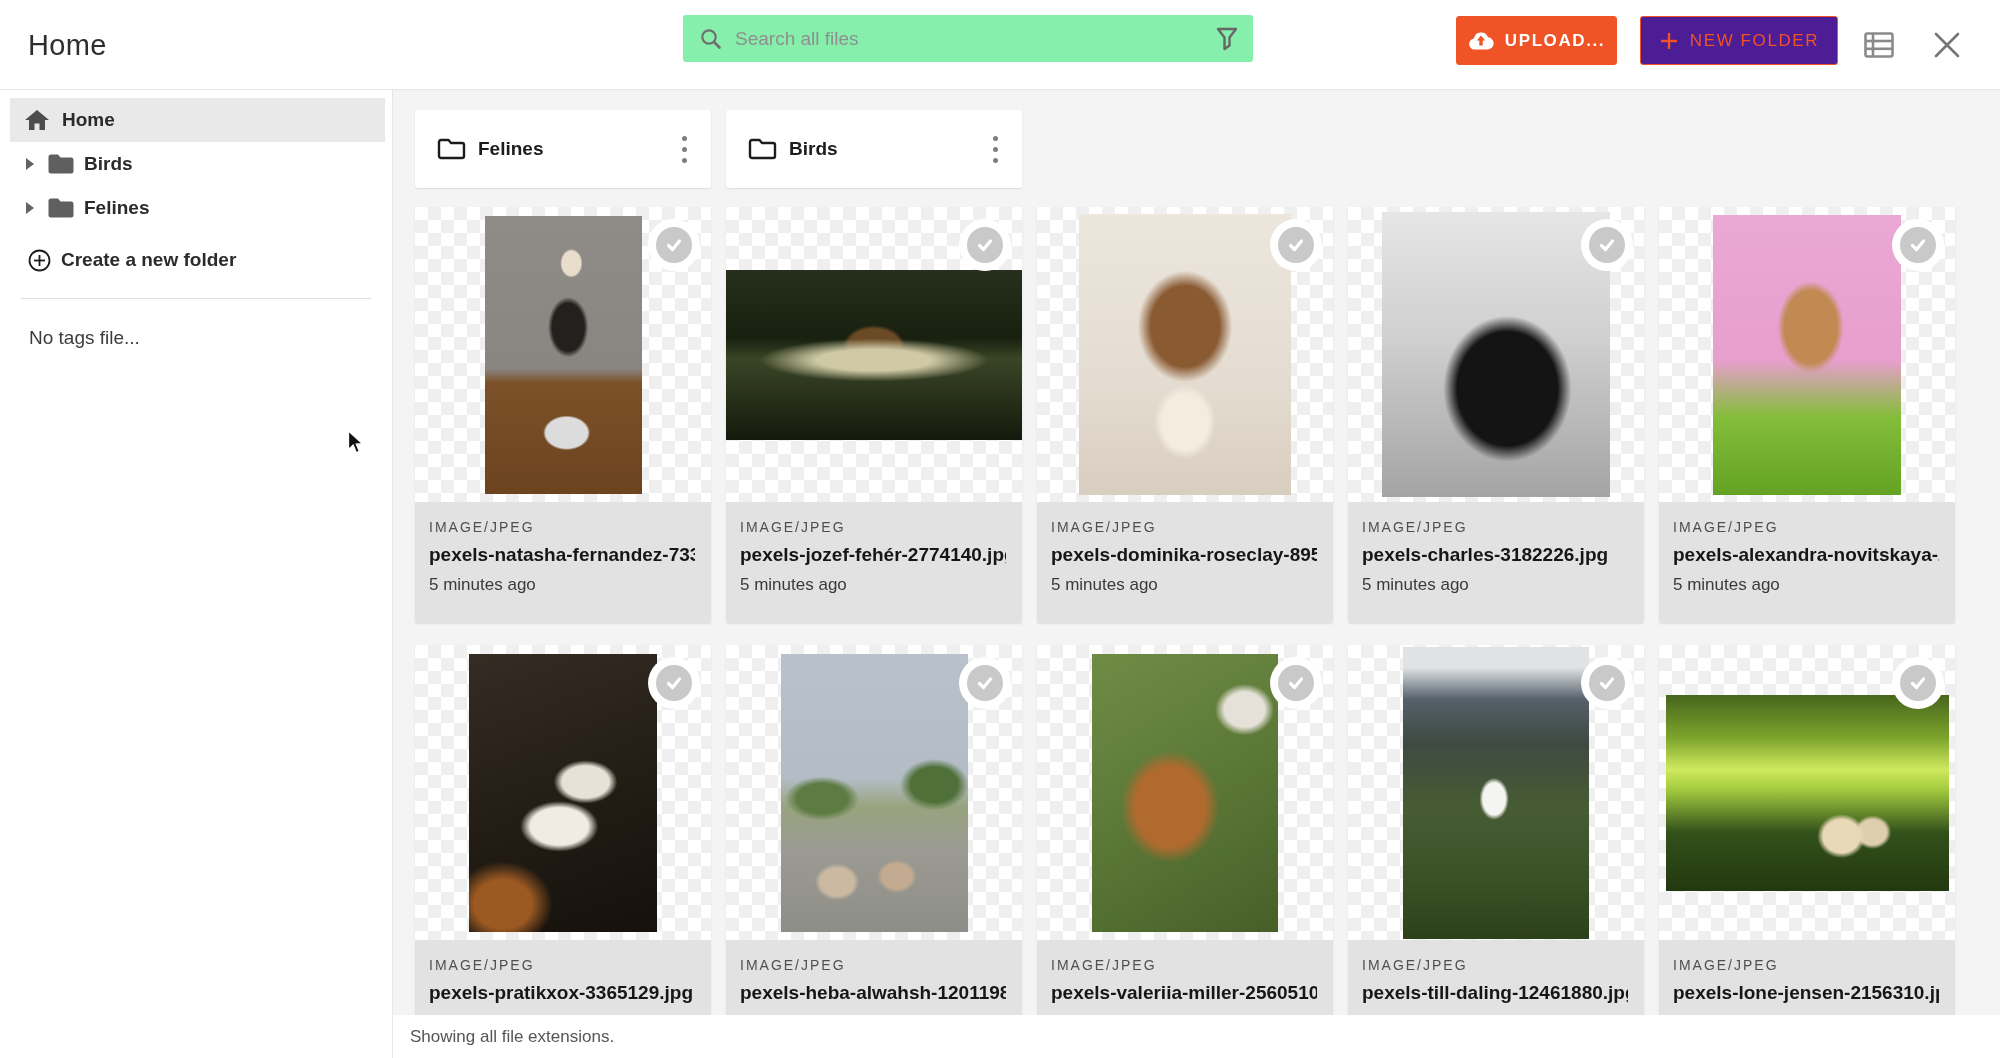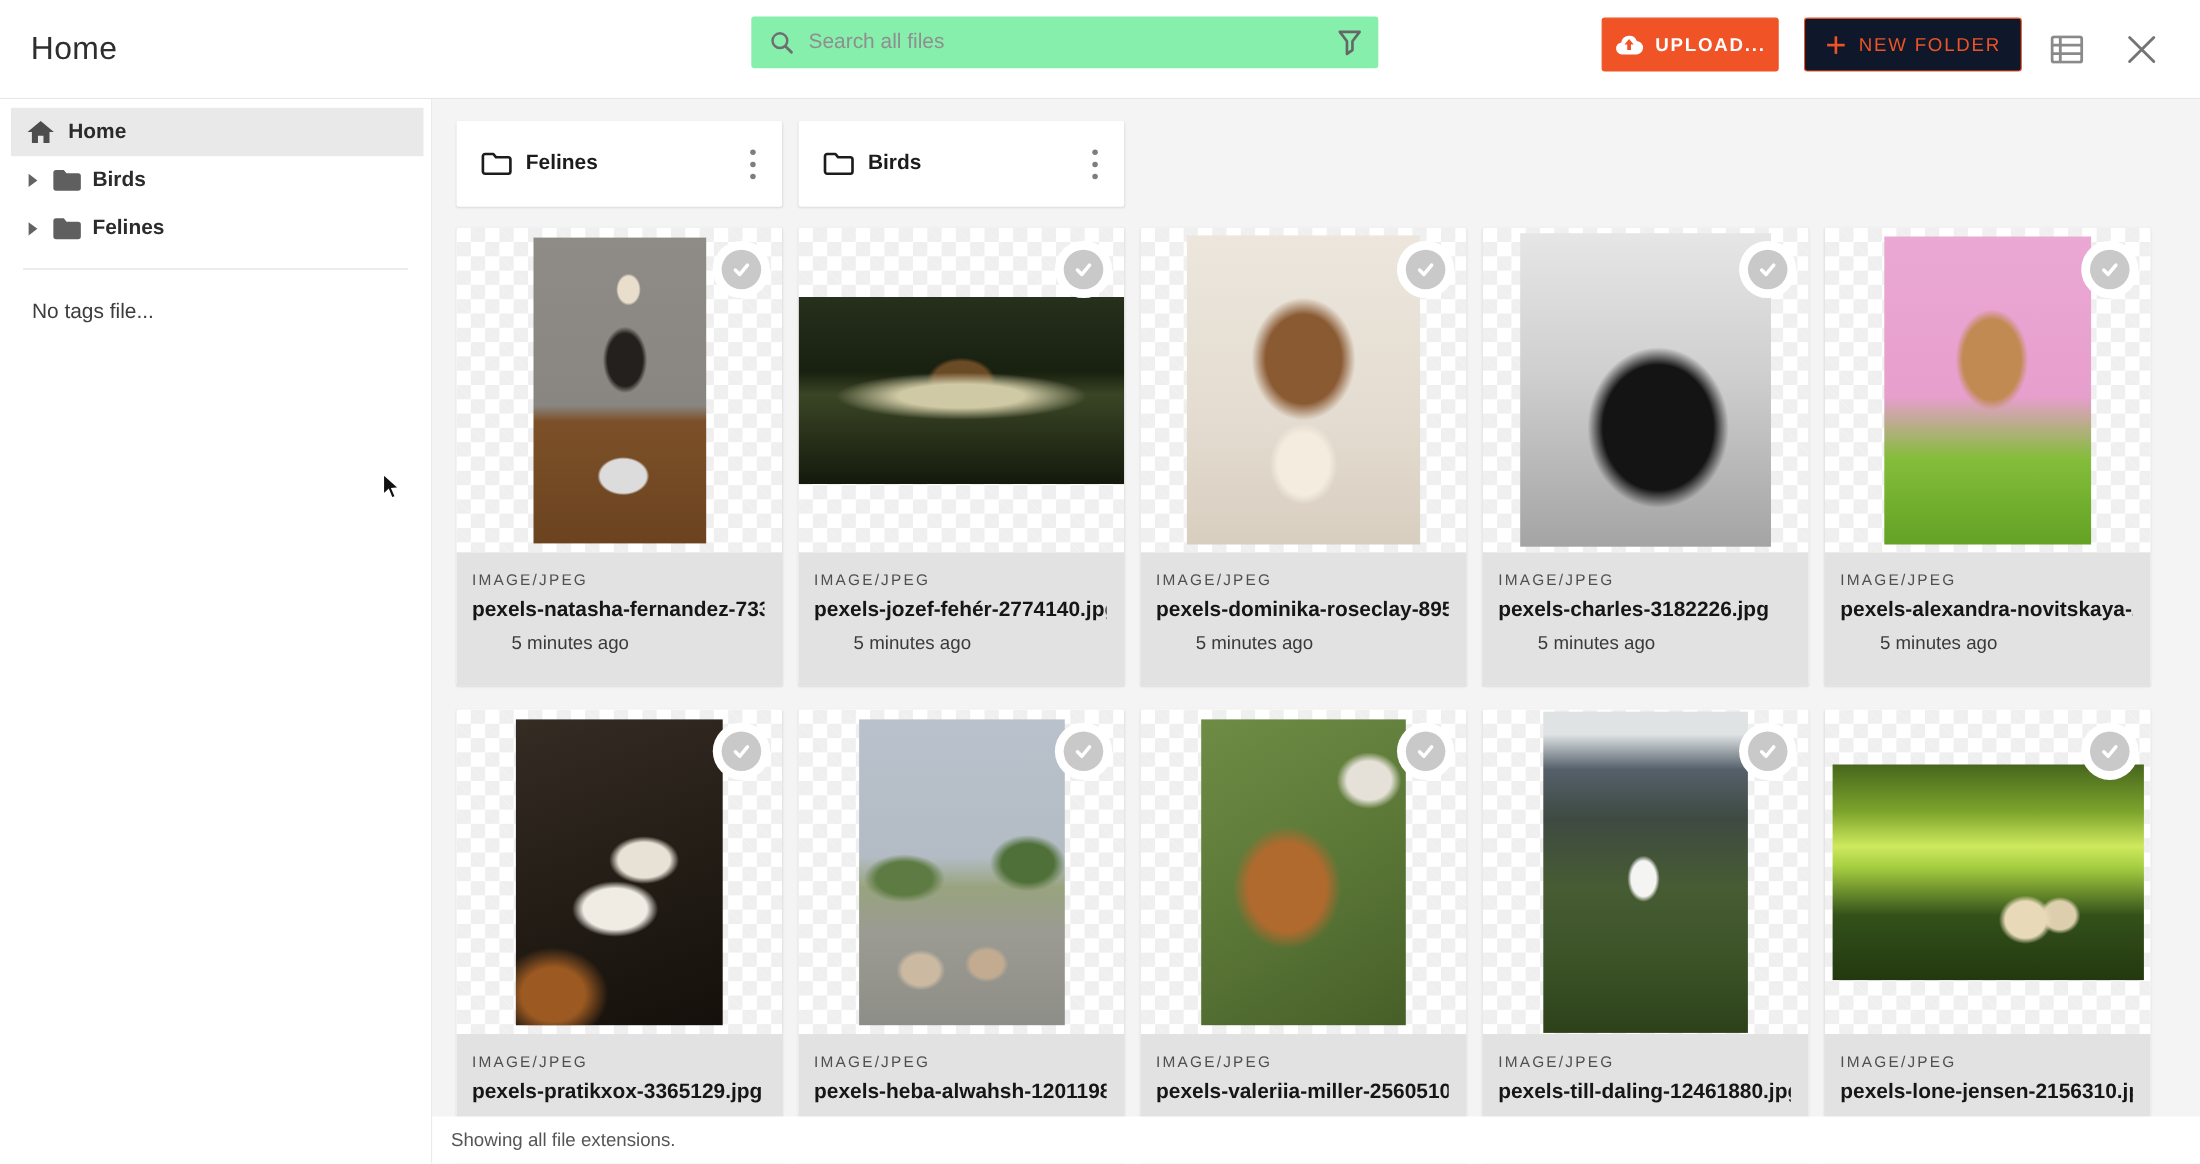--- a/index.html
+++ b/index.html
@@ -20,7 +20,7 @@
   .btn{position:absolute;top:16px;height:49px;border-radius:3px;display:flex;align-items:center;
     justify-content:center;font-size:17px;font-weight:700;letter-spacing:1.6px;cursor:pointer;gap:11px;}
   .btn-upload{left:1456px;width:161px;background:var(--accent);color:#fff;border:1px solid var(--accent);}
-  .btn-newfolder{left:1640px;width:198px;background:#0f172a;color:var(--accent);border:1px solid var(--accent);font-weight:400;}
+  .btn-newfolder{left:1640px;width:198px;background:#4c1d95;color:var(--accent);border:1px solid var(--accent);font-weight:400;}
   .hicon{position:absolute;top:0;height:90px;display:flex;align-items:center;cursor:pointer;}
   .hicon.view{left:1864px;}
   .hicon.close{left:1932px;}

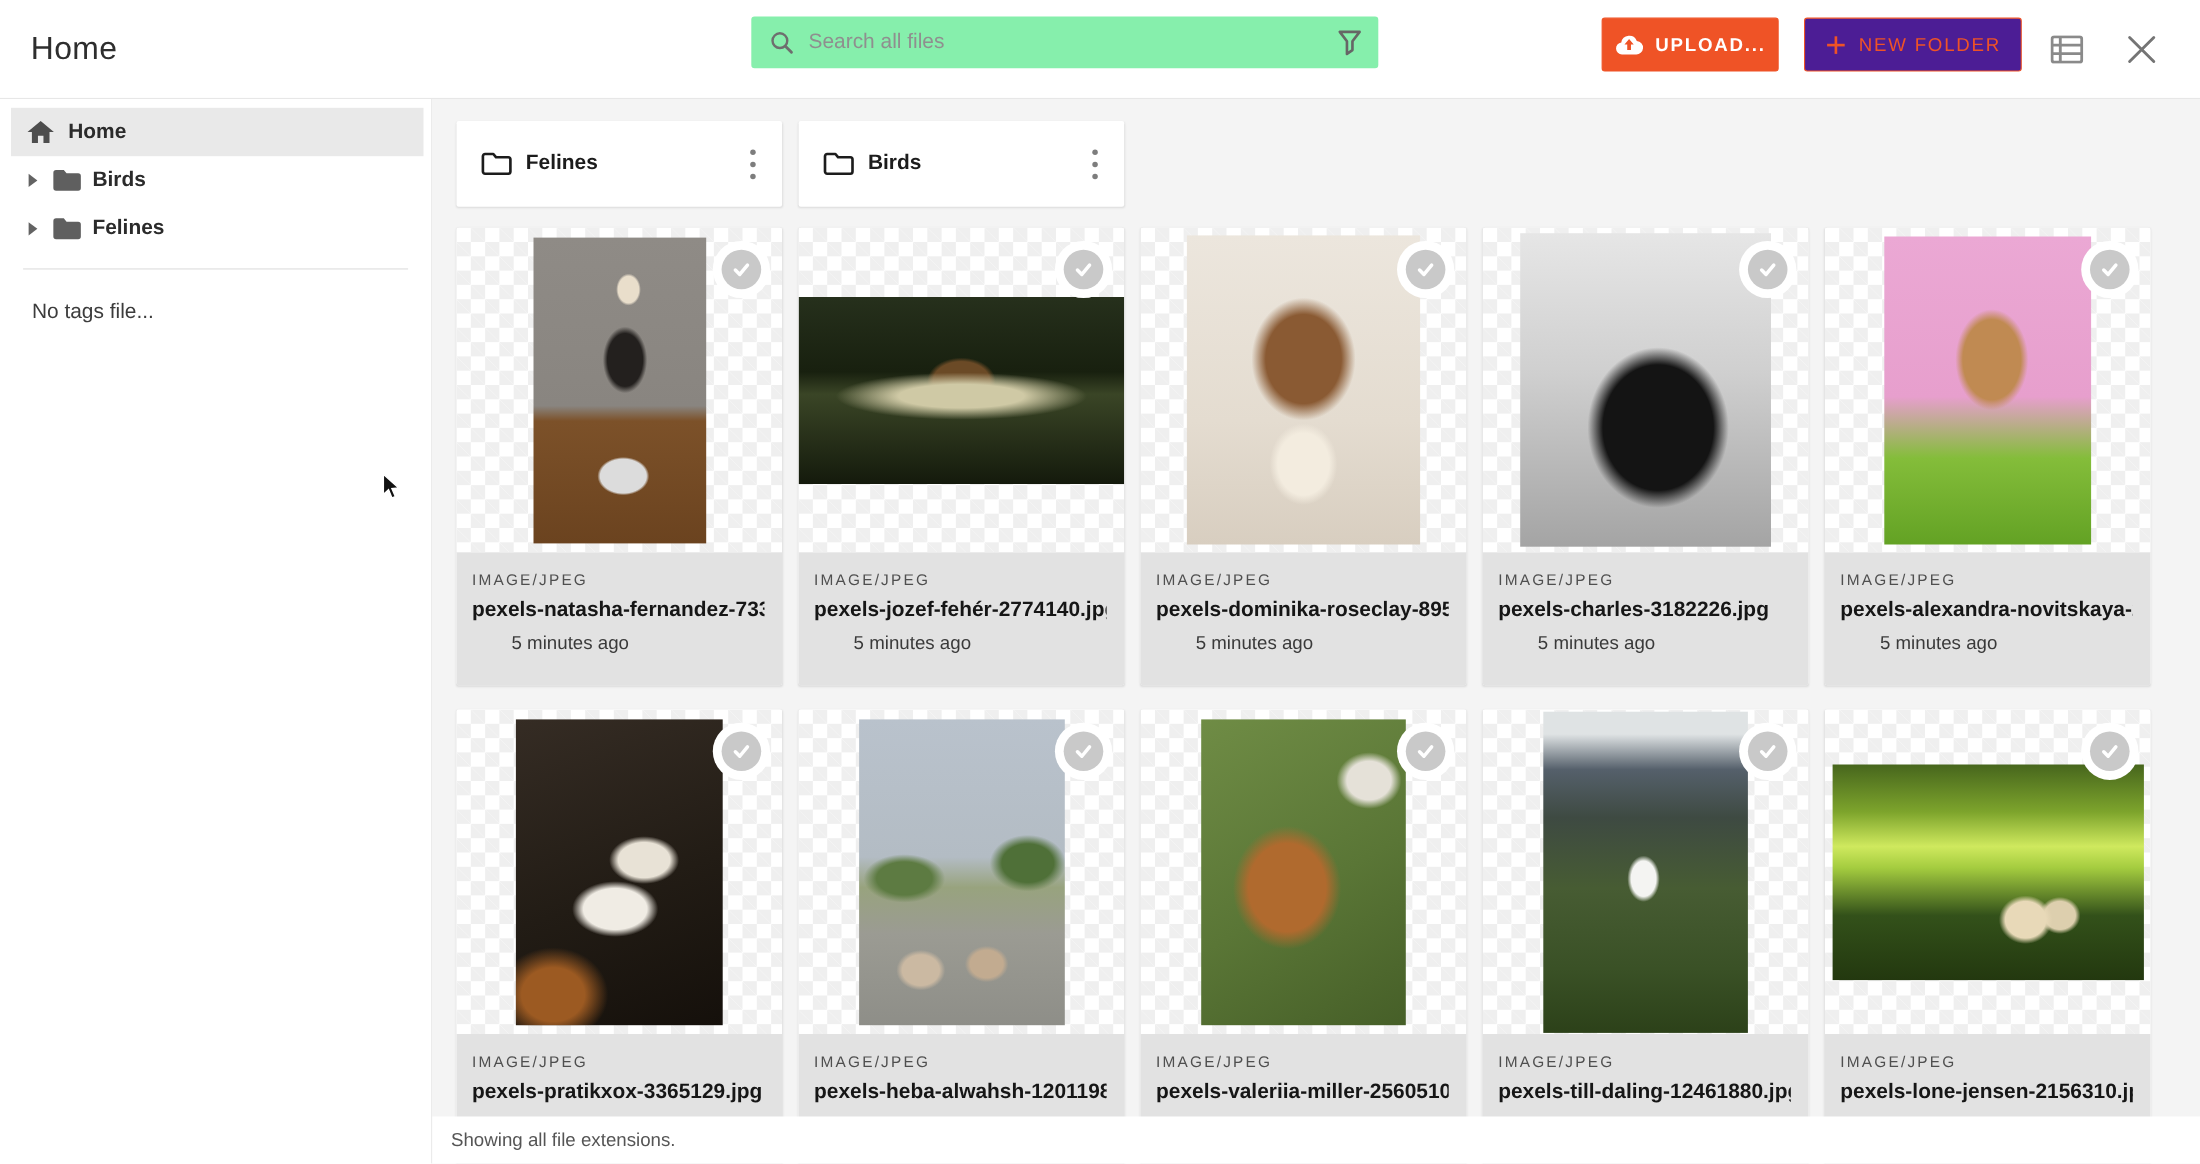--- a/index.html
+++ b/index.html
@@ -215,6 +215,16 @@
         </div>
       </div>
 
+    <div class="side-item side-create">
+      <span>
+        <svg width="23" height="23" viewBox="0 0 23 23">
+            <circle cx="11.5" cy="11.5" r="10" fill="none" stroke="#1c1c1c" stroke-width="1.8"></circle>
+            <line x1="11.5" y1="6" x2="11.5" y2="17" stroke="#1c1c1c" stroke-width="1.8"></line>
+            <line x1="6" y1="11.5" x2="17" y2="11.5" stroke="#1c1c1c" stroke-width="1.8"></line>
+          </svg>
+      </span>
+      <span>Create a new folder</span>
+    </div>
 
     <div class="side-divider"></div>
     <div class="no-tags">No tags file...</div>

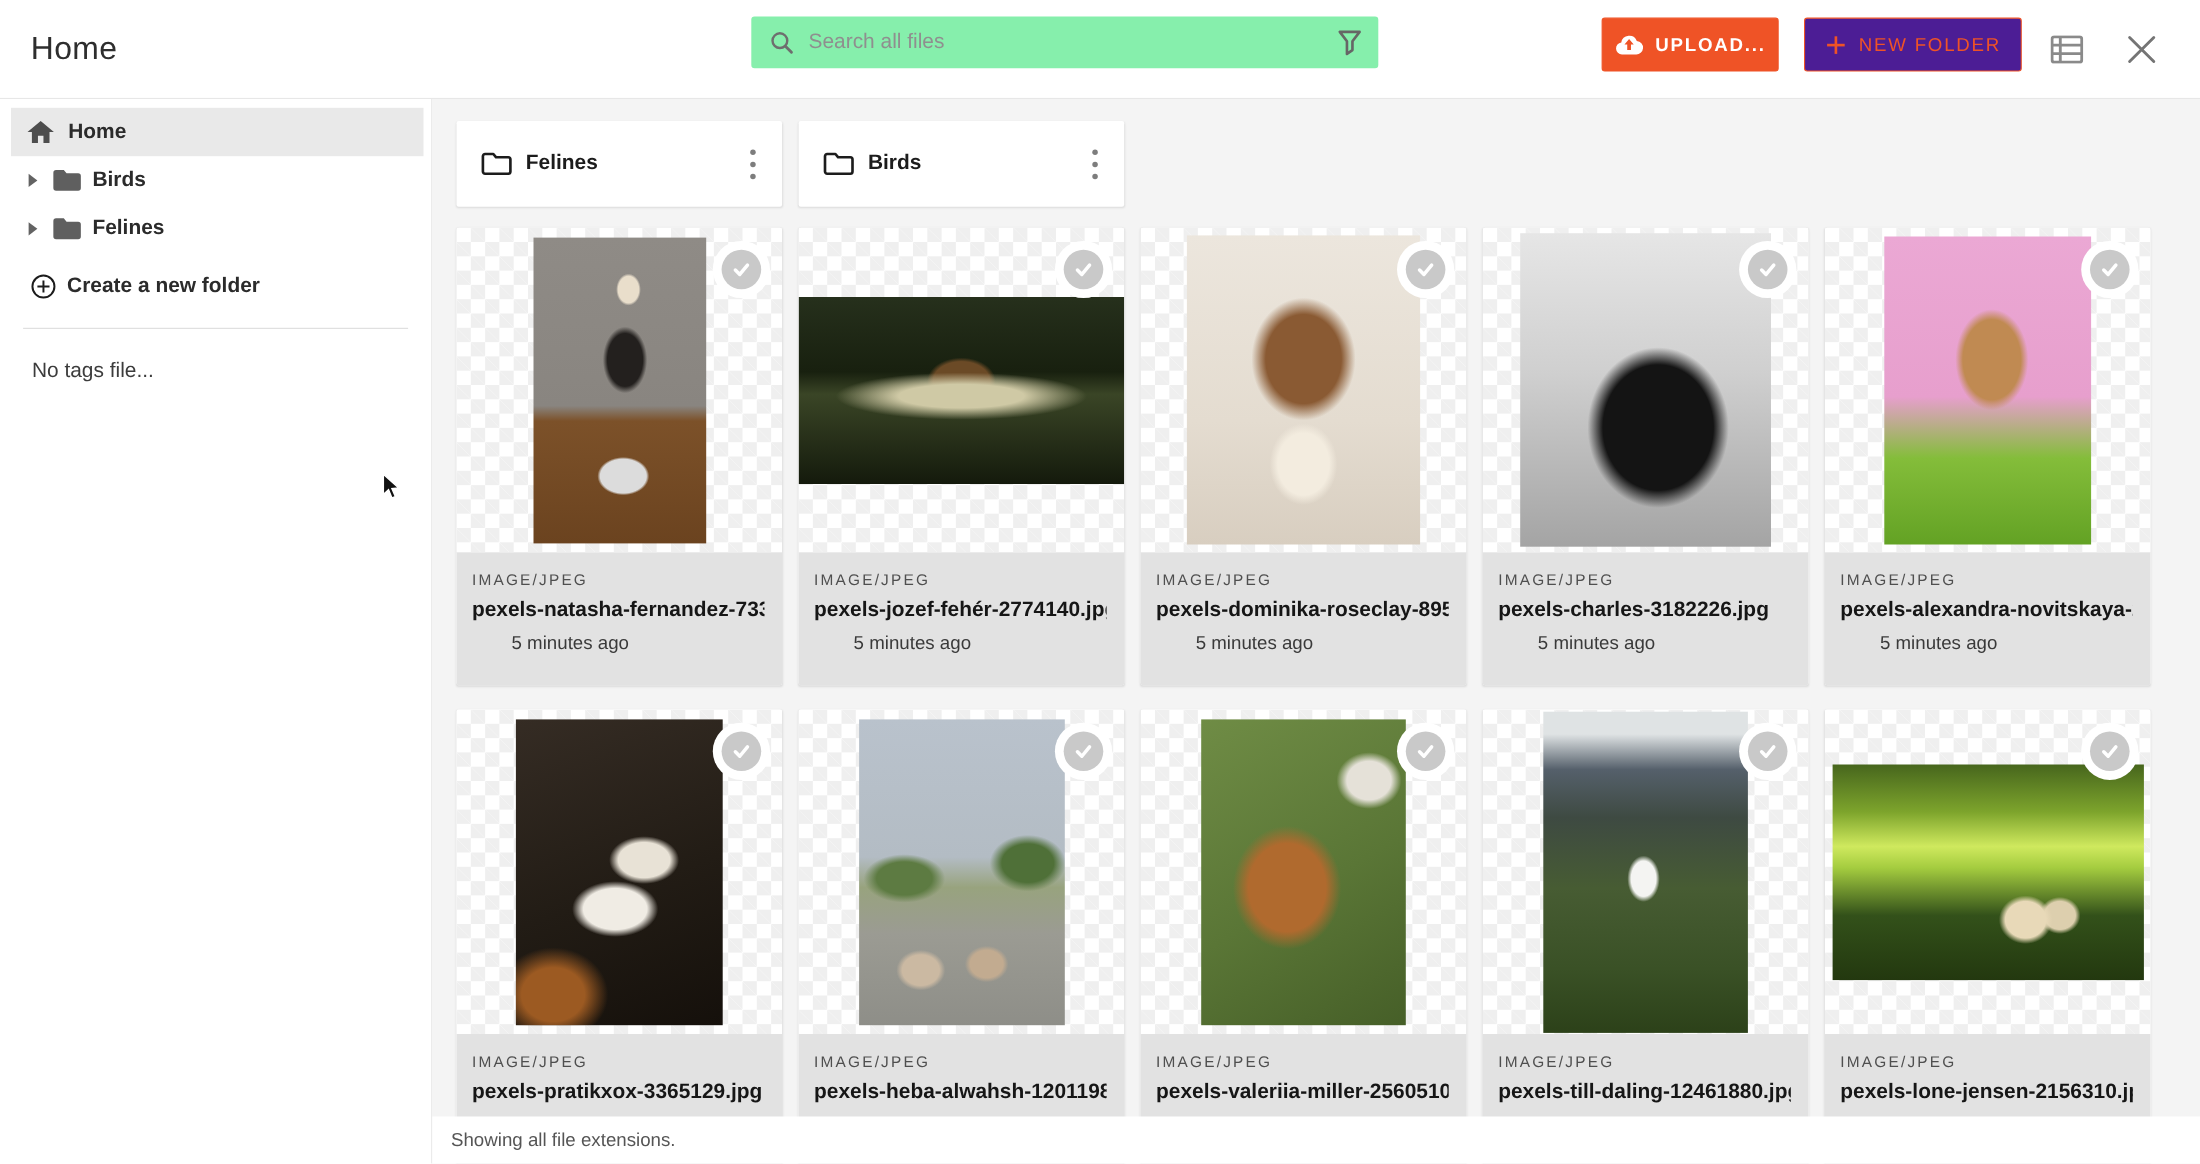--- a/index.html
+++ b/index.html
@@ -66,7 +66,7 @@
   .mime{font-size:14px;letter-spacing:2px;color:#4f4f4f;}
   .fnamefile{font-size:19px;font-weight:700;color:#161616;margin-top:9px;white-space:nowrap;
     overflow:hidden;max-width:268px;}
-  .ftime{font-size:17px;color:#3a3a3a;margin-top:9px;margin-left:36px;}
+  .ftime{font-size:17px;color:#3a3a3a;margin-top:9px;}
 
   
   .p-natasha{background:

